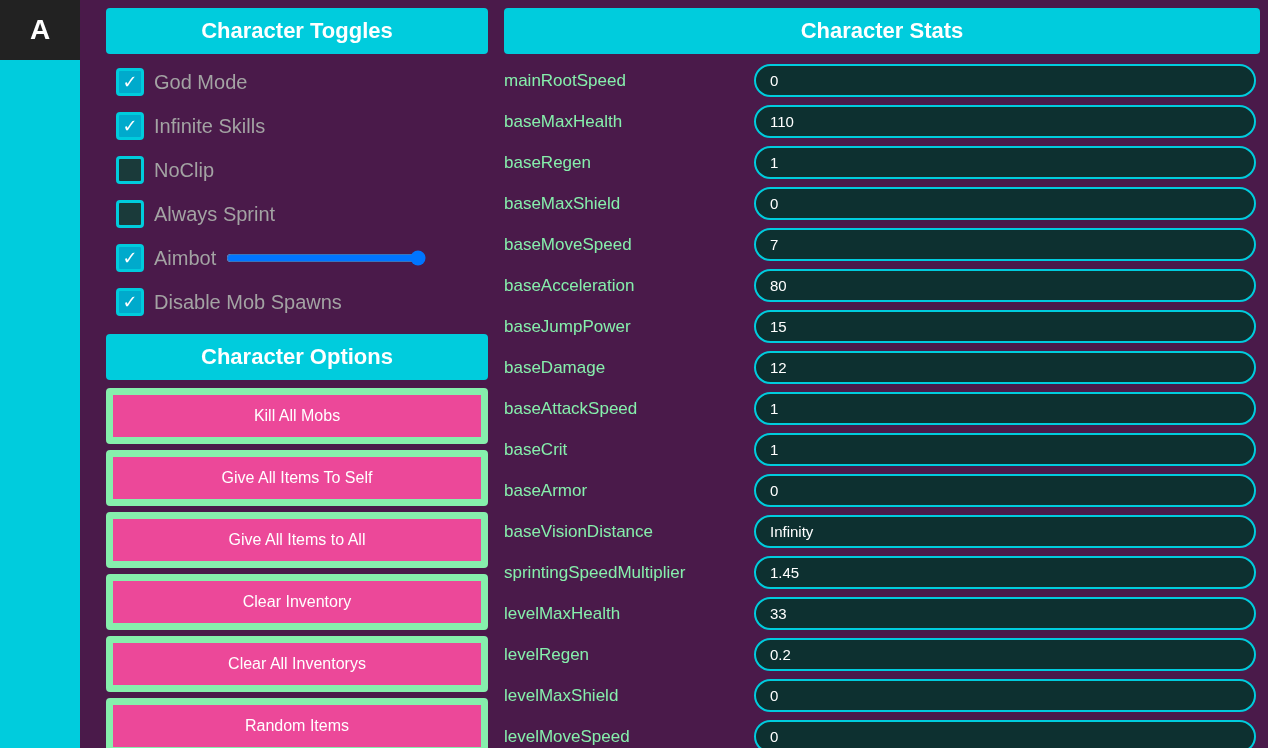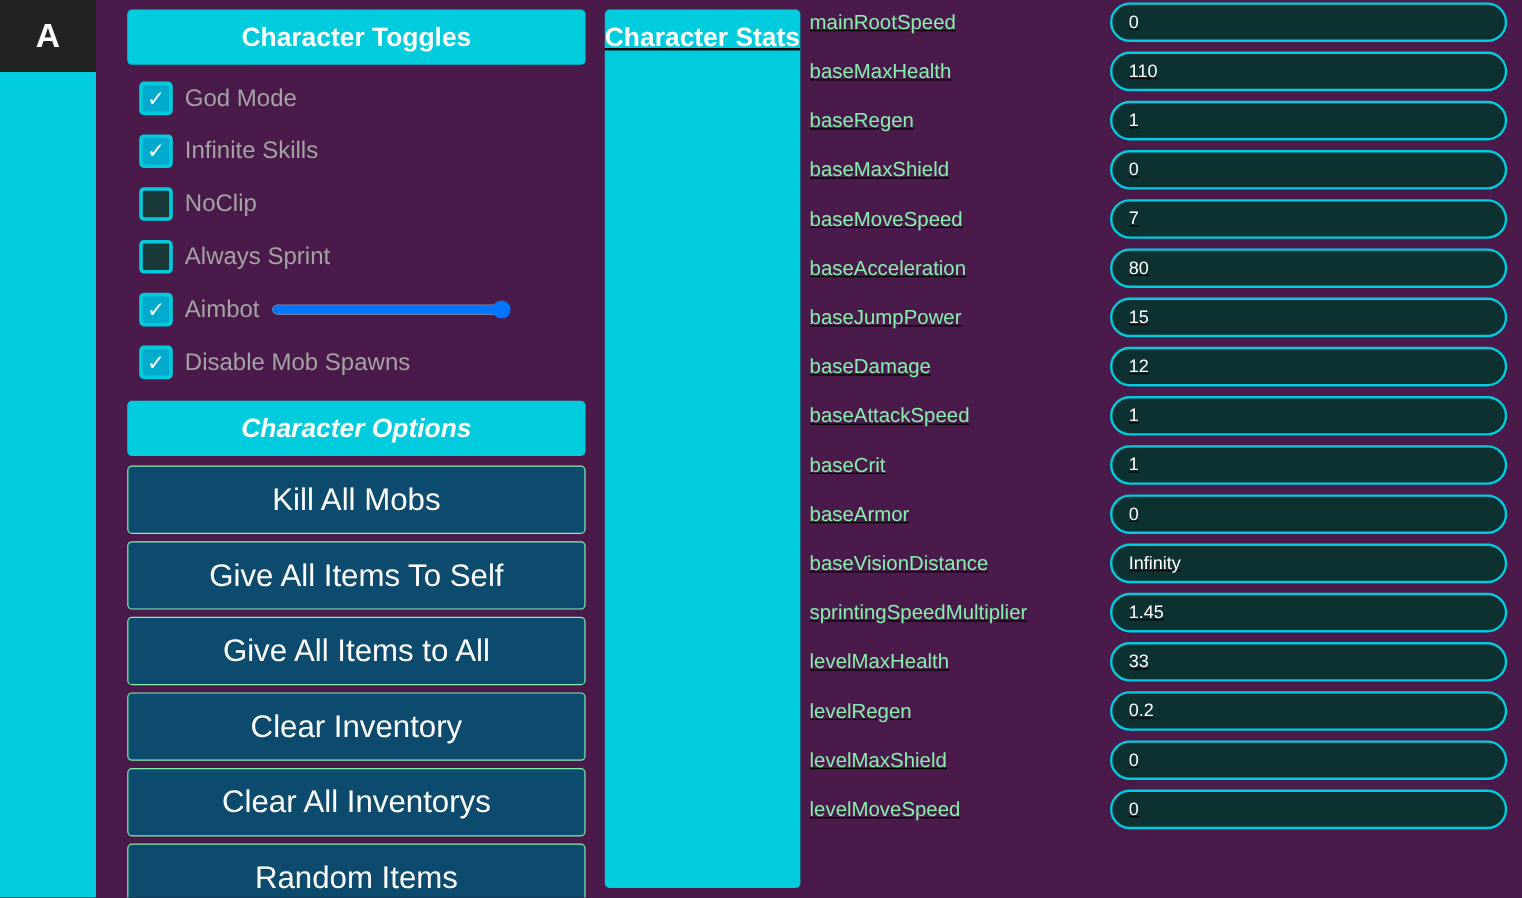--- a/index.html
+++ b/index.html
@@ -147,10 +147,9 @@
     .right-panel {
       flex: 1;
       display: flex;
-      flex-direction: row;
+      flex-direction: column;
       padding: 0 0 0 8px;
       overflow: hidden;
-      text-decoration: underline;
     }
 
     .stats-header {

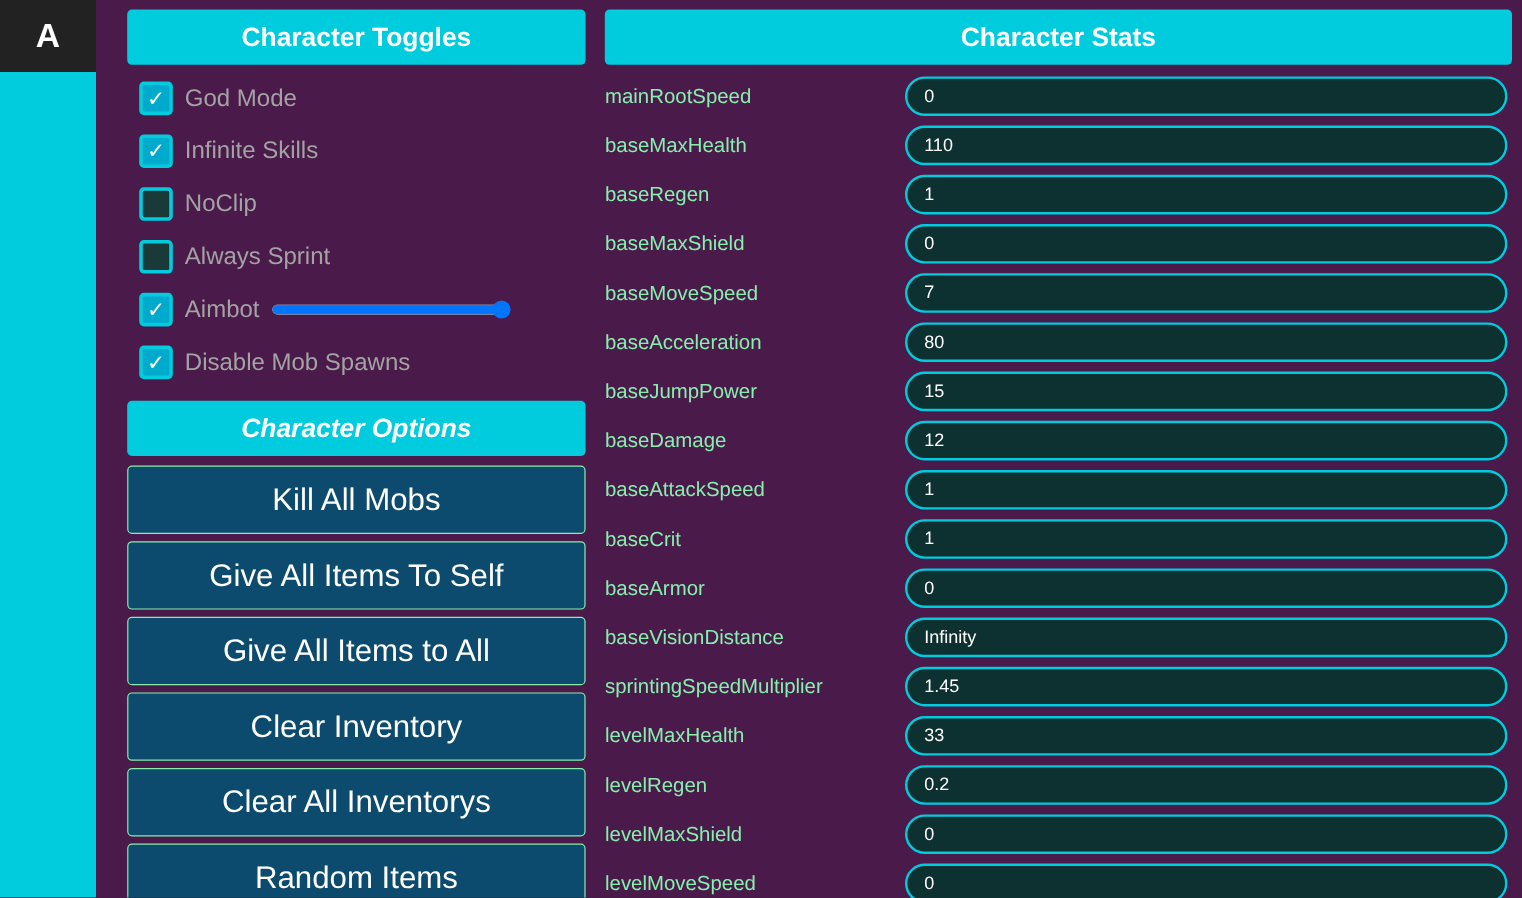--- a/index.html
+++ b/index.html
@@ -121,7 +121,6 @@
       padding: 10px 0;
       border-radius: 4px;
       margin: 12px 8px 8px 0;
-      font-style: italic;
     }
 
     .options-list {

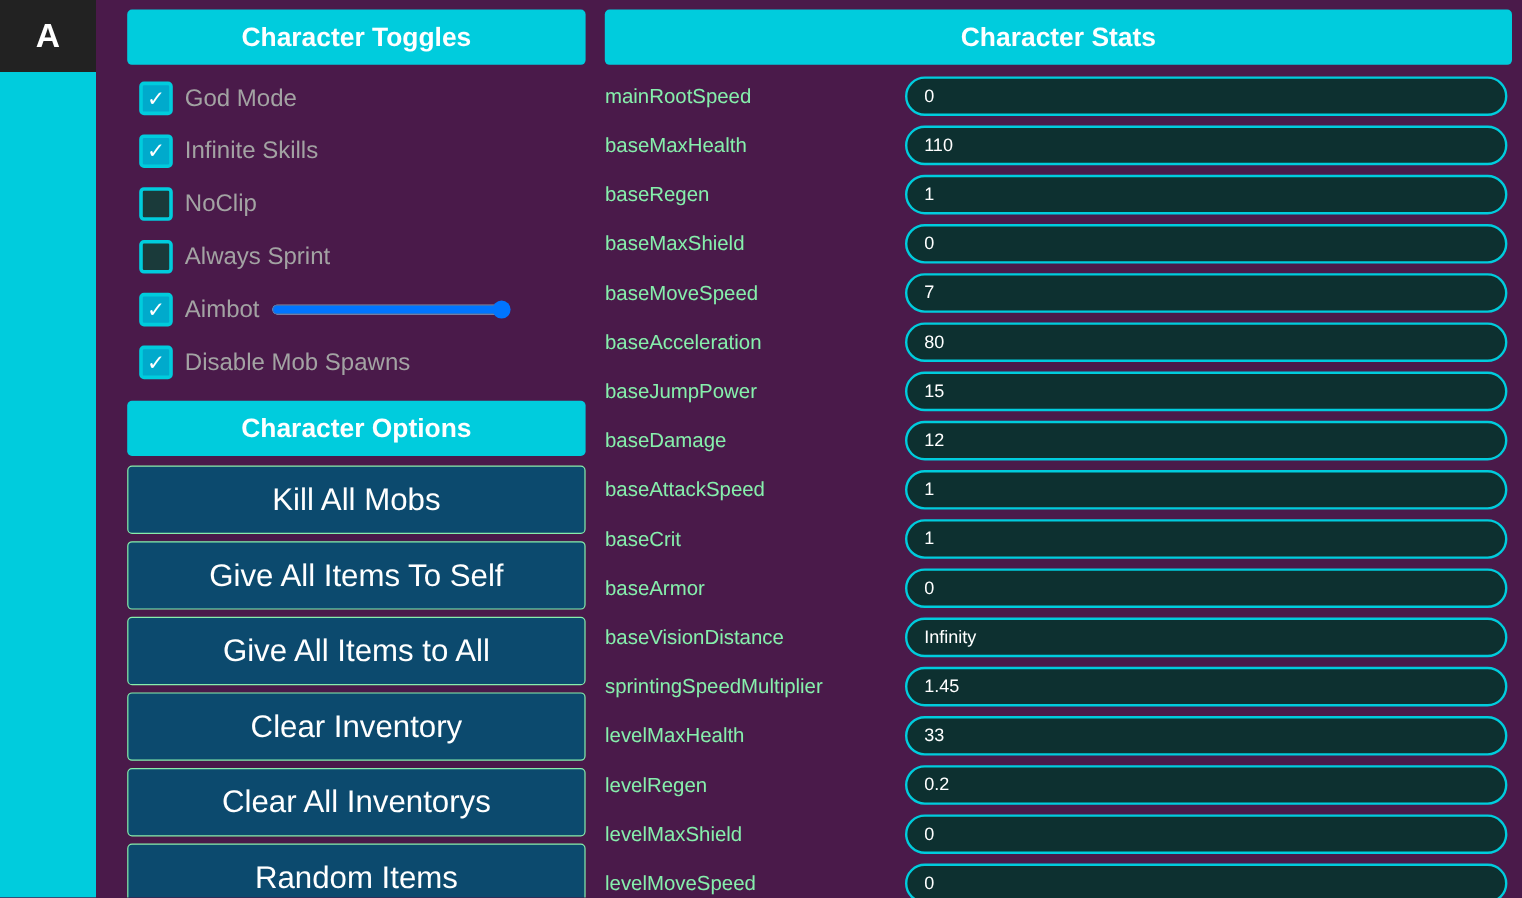--- a/index.html
+++ b/index.html
@@ -131,12 +131,12 @@
     }
 
     .option-btn {
-      background: #0c4a6e;
-      color: #fff;
-      border: 1px solid #86efac;
+      background: #ec4899;
+      color: #fff;
+      border: 7px solid #86efac;
       border-radius: 4px;
       padding: 12px 0;
-      font-size: 26px;
+      font-size: 16px;
       text-align: center;
       cursor: pointer;
       width: 100%;

